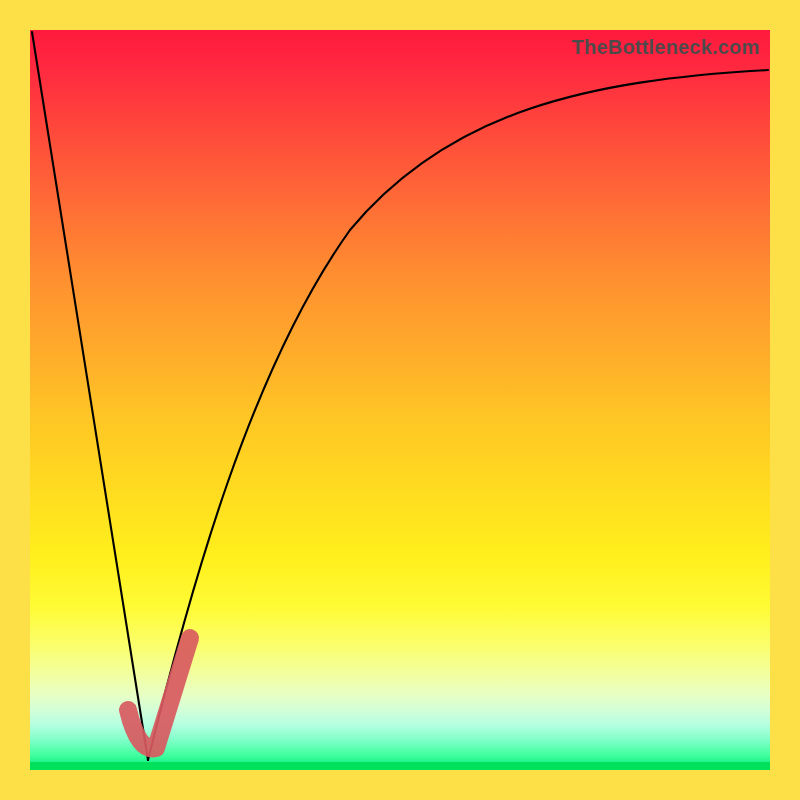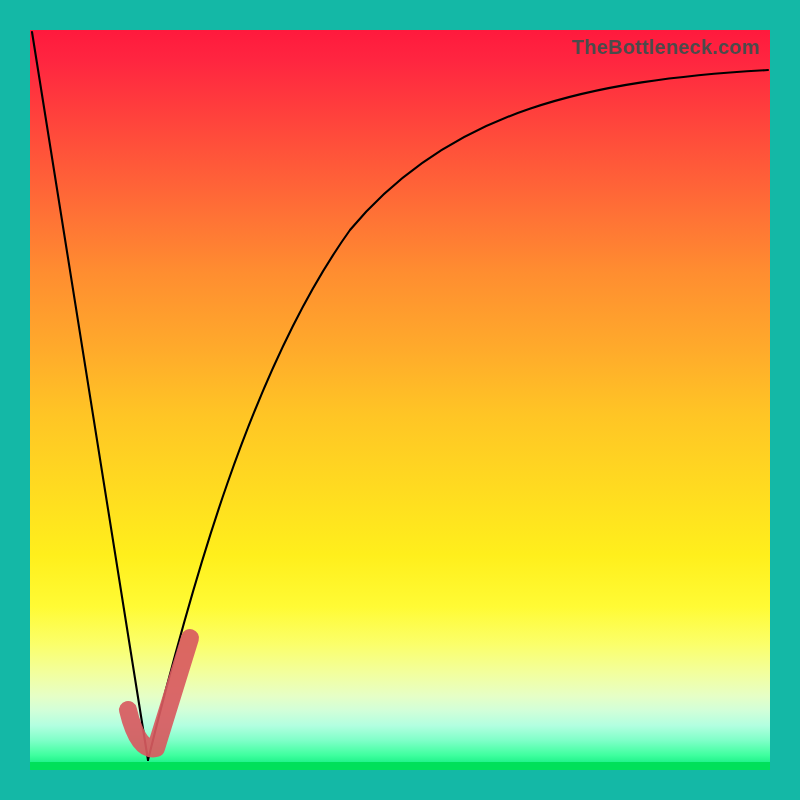--- a/index.html
+++ b/index.html
@@ -15,7 +15,7 @@
     position: relative;
     width: 800px;
     height: 800px;
-    background: #14b8a6;
+    background: #fde047;
   }
   .plot {
     position: absolute;

